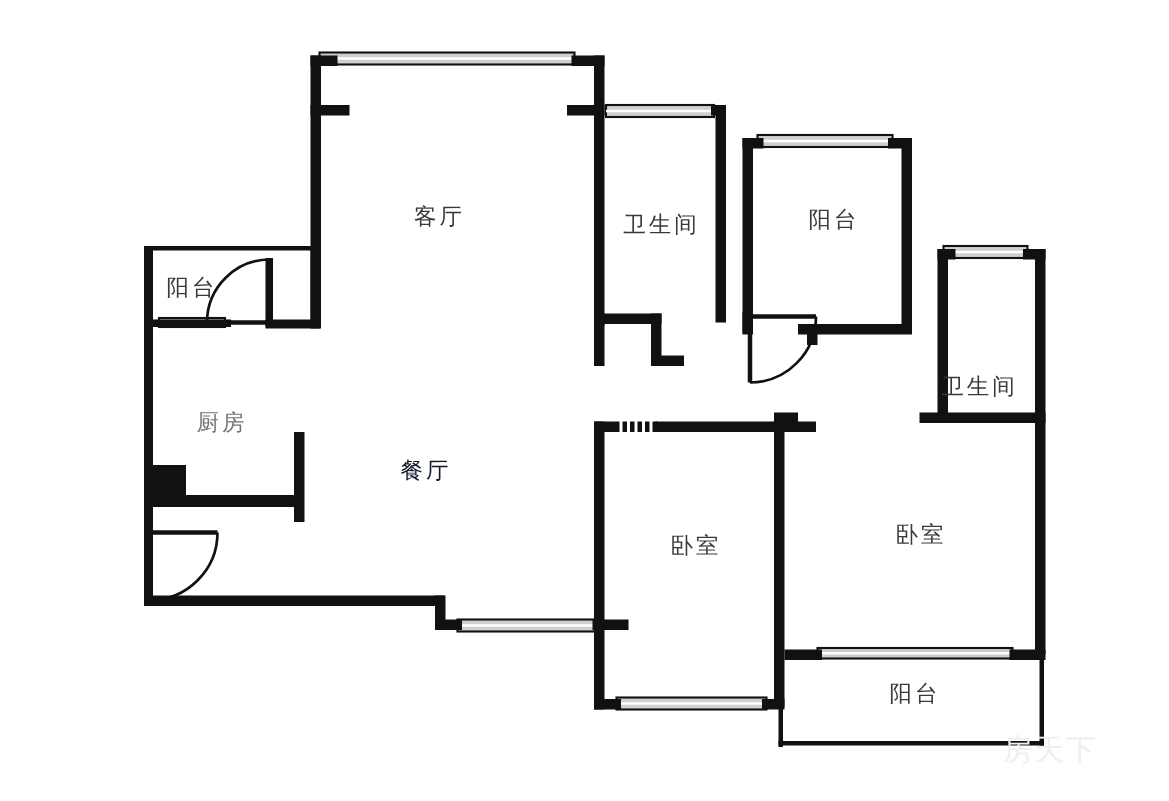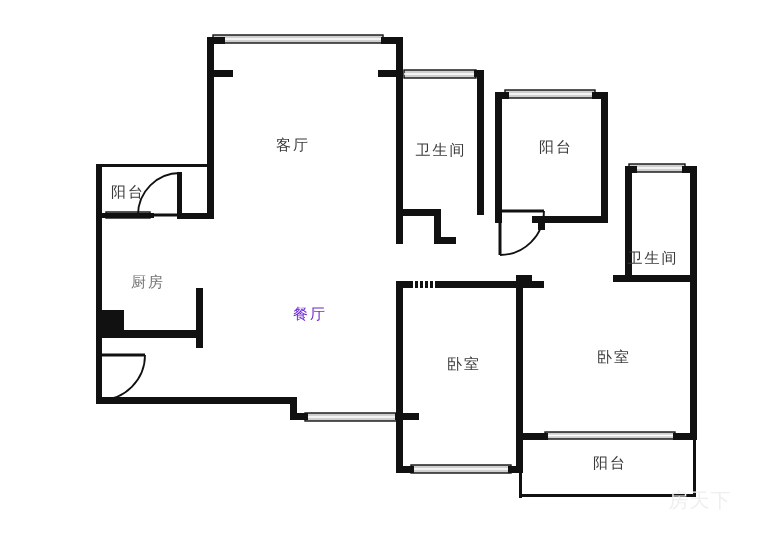--- a/index.html
+++ b/index.html
@@ -148,7 +148,7 @@
       <div class="room-label" style="left: 653px; top: 258px; color: rgb(58, 58, 58);">卫生间</div>
       <div class="room-label" style="left: 128px; top: 192px; color: rgb(58, 58, 58);">阳台</div>
       <div class="room-label" style="left: 148px; top: 282px; color: #737373;">厨房</div>
-      <div class="room-label" style="left: 310px; top: 314px; color: #6d28d9;">餐厅</div>
+      <div class="room-label" style="left: 284px; top: 314px; color: #0f172a;">餐厅</div>
       <div class="room-label" style="left: 464px; top: 364px; color: rgb(58, 58, 58);">卧室</div>
       <div class="room-label" style="left: 614px; top: 357px; color: rgb(58, 58, 58);">卧室</div>
       <div class="room-label" style="left: 610px; top: 463px; color: rgb(58, 58, 58);">阳台</div>

